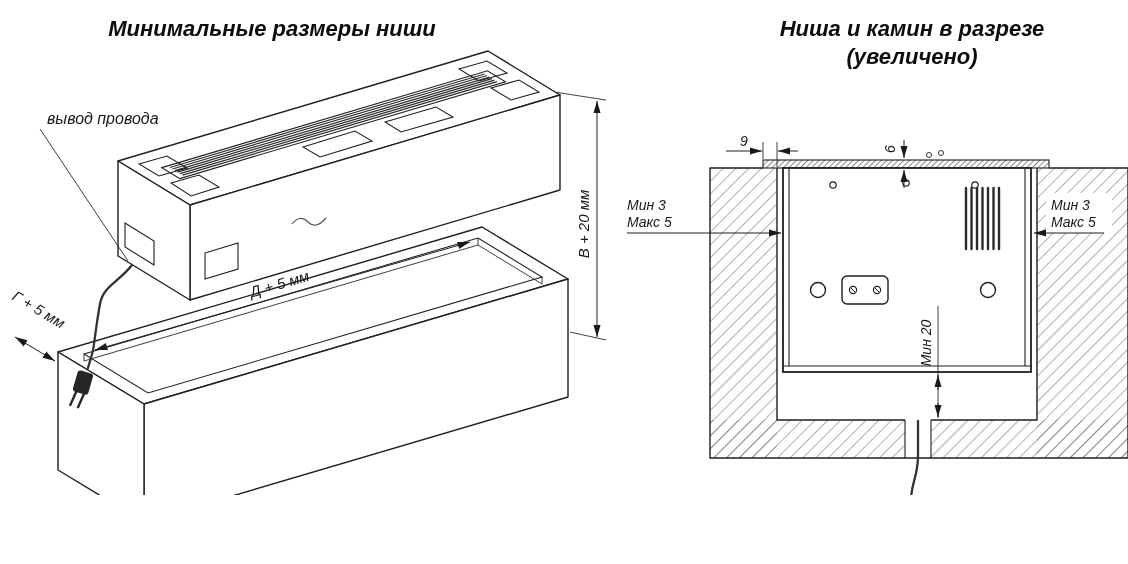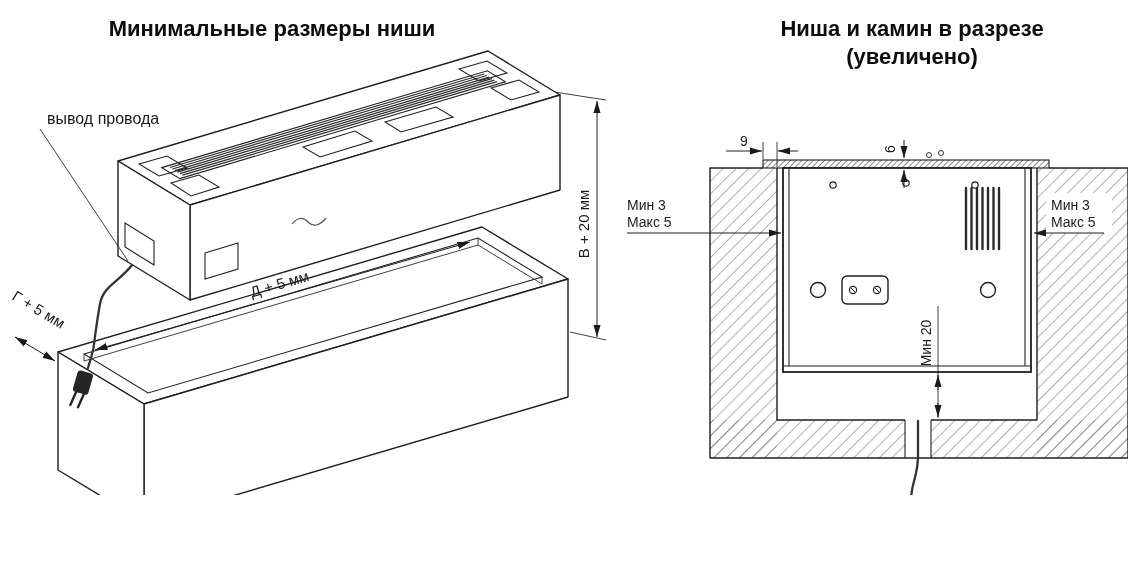--- a/index.html
+++ b/index.html
@@ -4,7 +4,7 @@
 <style>
   html,body{margin:0;padding:0;background:#ffffff;}
   .canvas{position:relative;width:1128px;height:495px;background:#fff;overflow:hidden;
-          font-family:"Liberation Sans", sans-serif;}
+          font-family:"Liberation Sans", sans-serif;font-style:italic;}
   svg{position:absolute;left:0;top:0;}
   .face{fill:#ffffff;stroke:#1f1f1f;stroke-width:1.4;stroke-linejoin:round;}
   .ln{fill:none;stroke:#1f1f1f;stroke-width:1.4;stroke-linejoin:round;}

